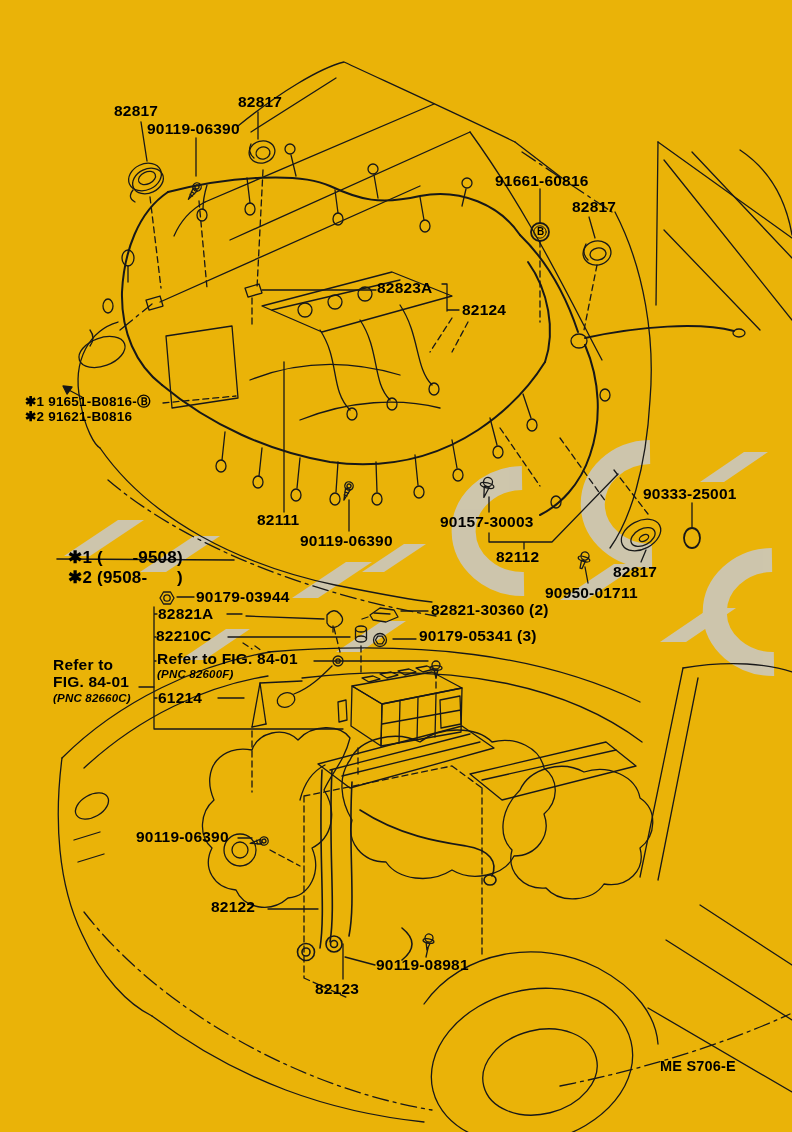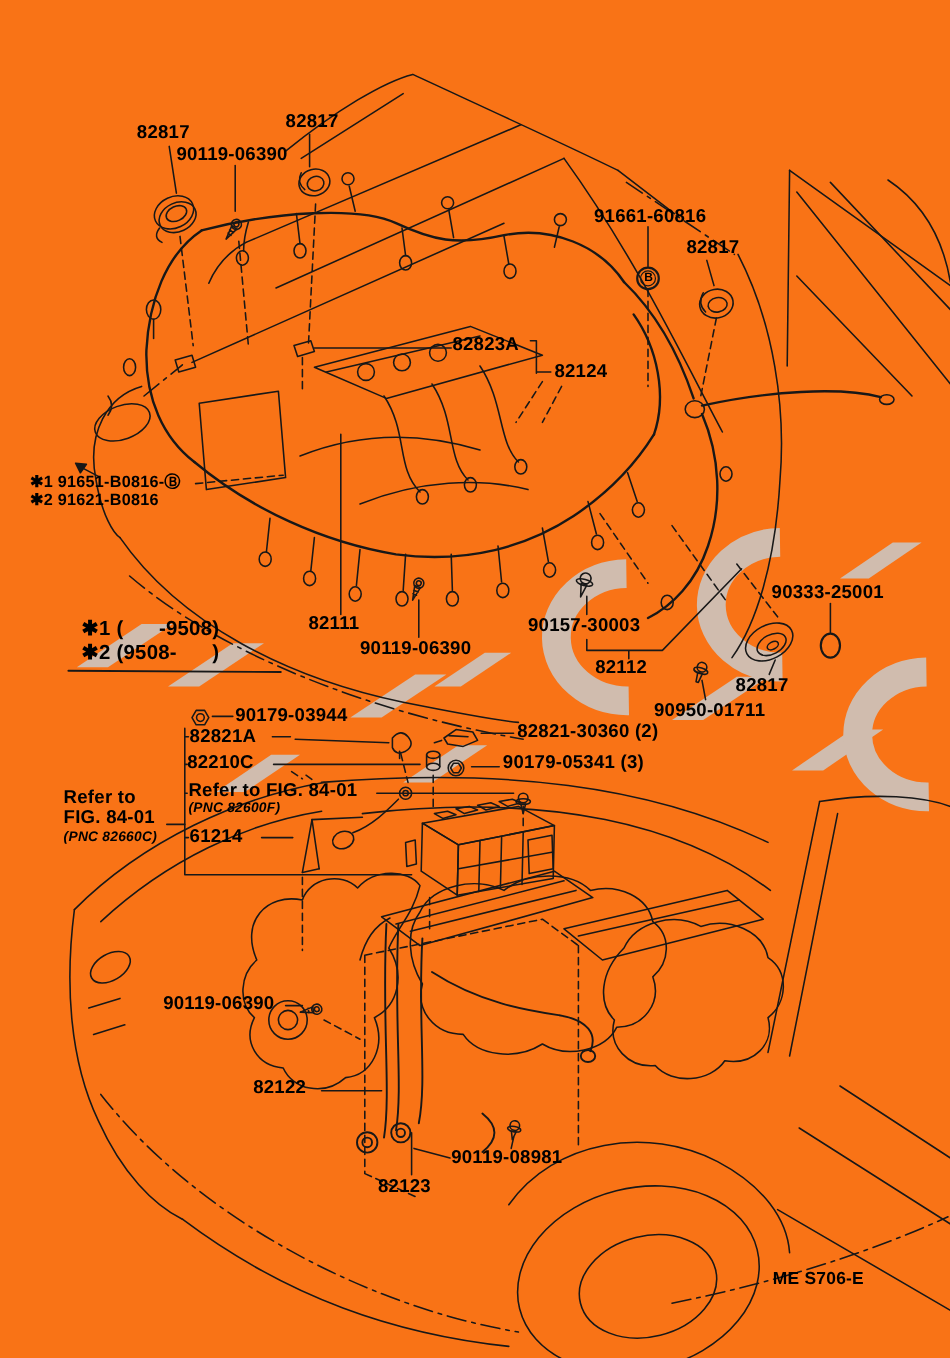--- a/index.html
+++ b/index.html
@@ -3,7 +3,7 @@
 <meta charset="utf-8">
 <style>
   html,body{margin:0;padding:0;background:#ffffff;}
-  .stage{position:relative;width:792px;height:1132px;background:#f97316;overflow:hidden;
+  .stage{position:relative;width:792px;height:1132px;background:#eab308;overflow:hidden;
          font-family:"Liberation Sans",sans-serif;}
   .stage svg{position:absolute;left:0;top:0;}
   .lbl{position:absolute;font-weight:bold;font-size:15.5px;letter-spacing:.2px;color:#000;

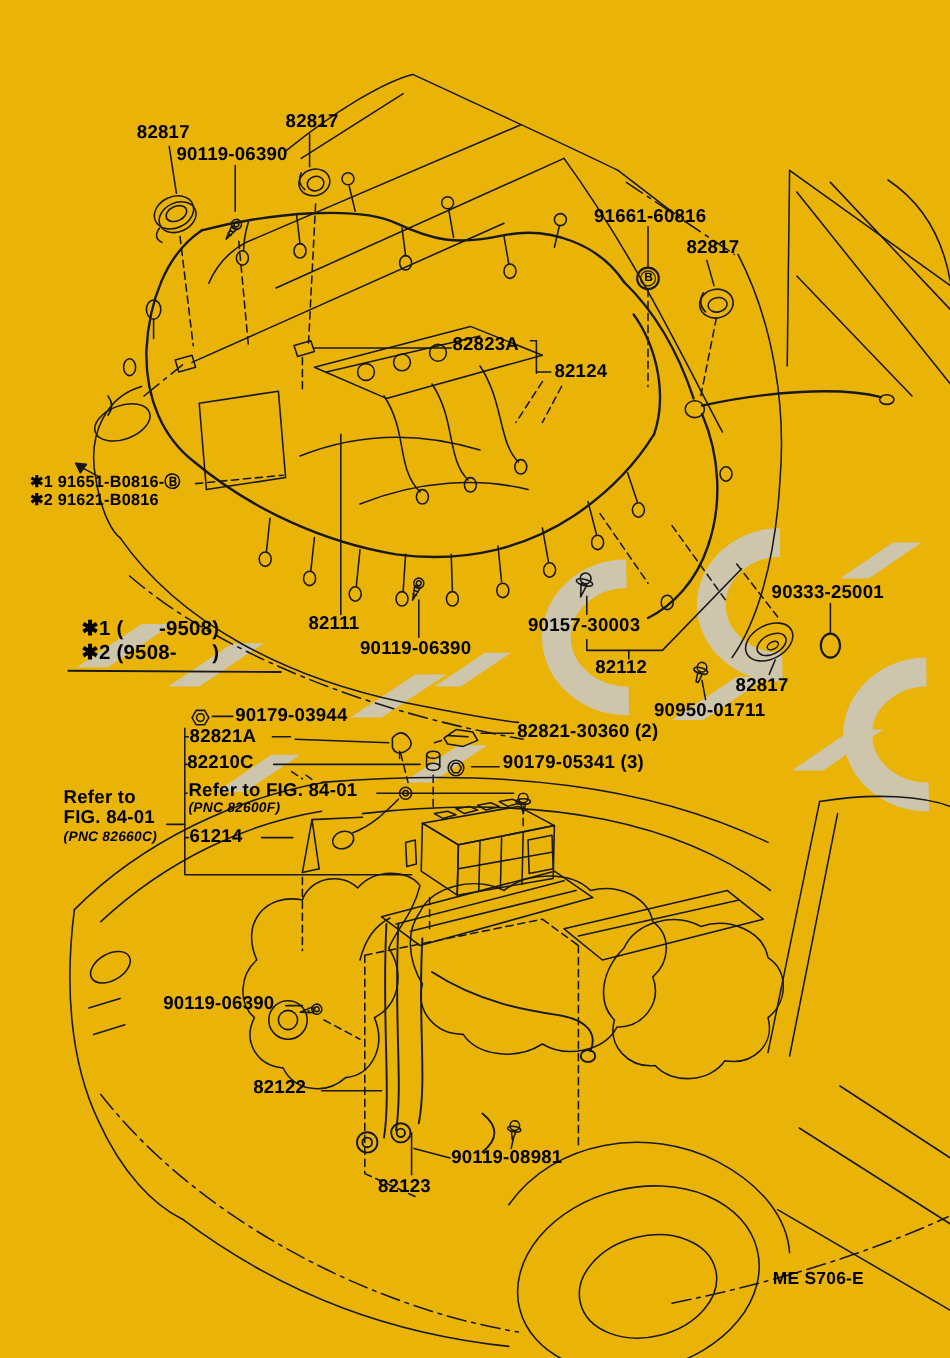--- a/index.html
+++ b/index.html
@@ -10,7 +10,7 @@
        white-space:nowrap;line-height:1.05;}
   .md{font-size:13.5px;}
   .sm{font-size:11.5px;font-style:italic;}
-  .big{font-size:17px;}
+  .big{font-size:17px;margin-top:34px;}
   .fig{font-size:14.5px;}
 </style>
 </head>

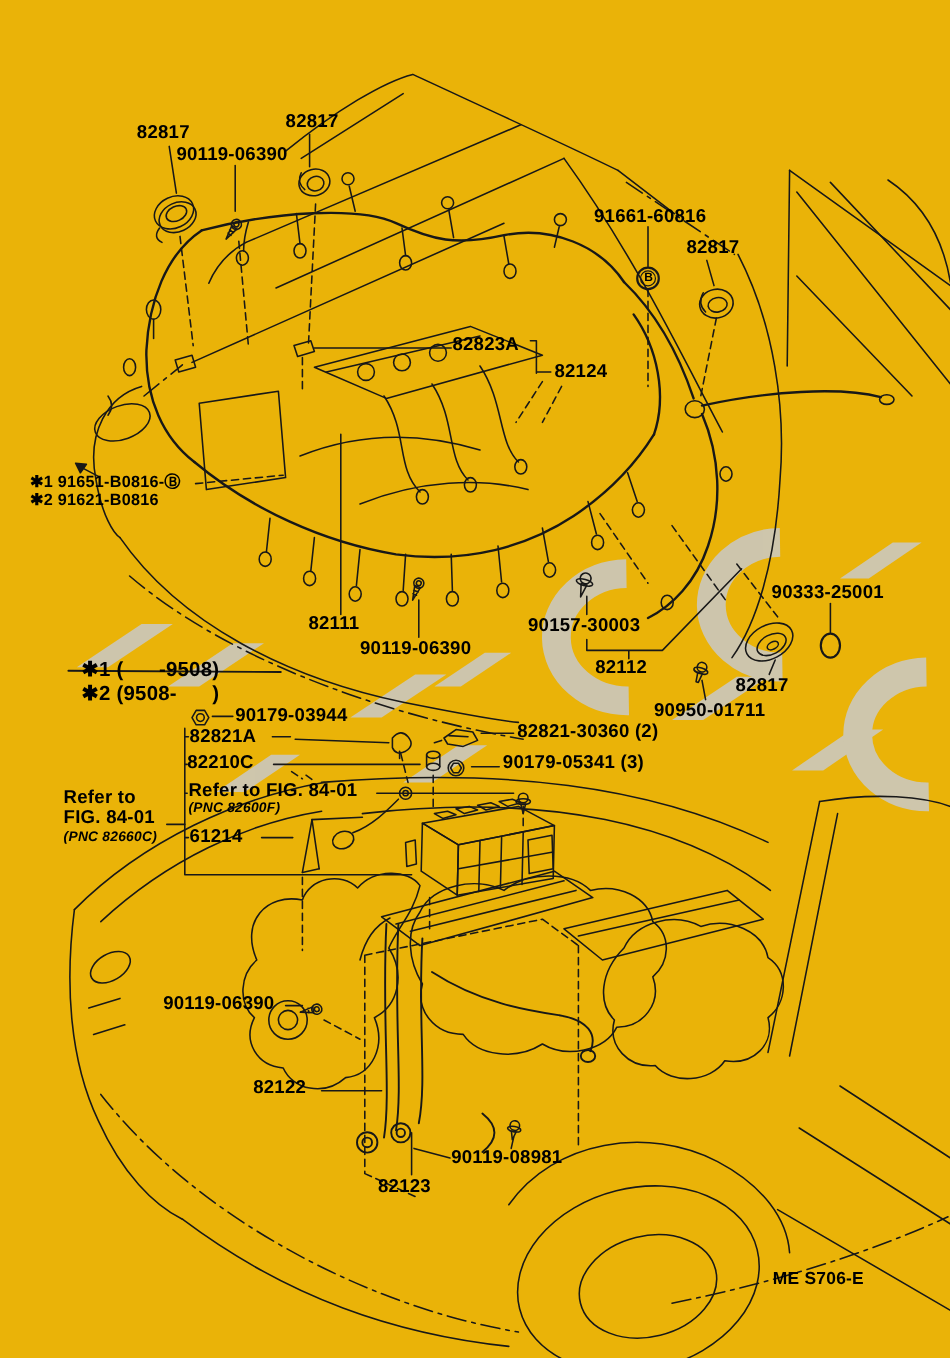--- a/index.html
+++ b/index.html
@@ -391,7 +391,7 @@
 <div class="lbl" style="left:211px;top:899px">82122</div>
 <div class="lbl" style="left:376px;top:957px">90119-08981</div>
 <div class="lbl" style="left:315px;top:981px">82123</div>
-<div class="lbl fig" style="left:644px;top:1059px">ME S706-E</div>
+<div class="lbl fig" style="left:660px;top:1059px">ME S706-E</div>
 
 <div style="position:absolute;left:533px;top:224px;width:15px;height:15px;font:bold 10px 'Liberation Sans',sans-serif;
             color:#000;text-align:center;line-height:15px">B</div>

